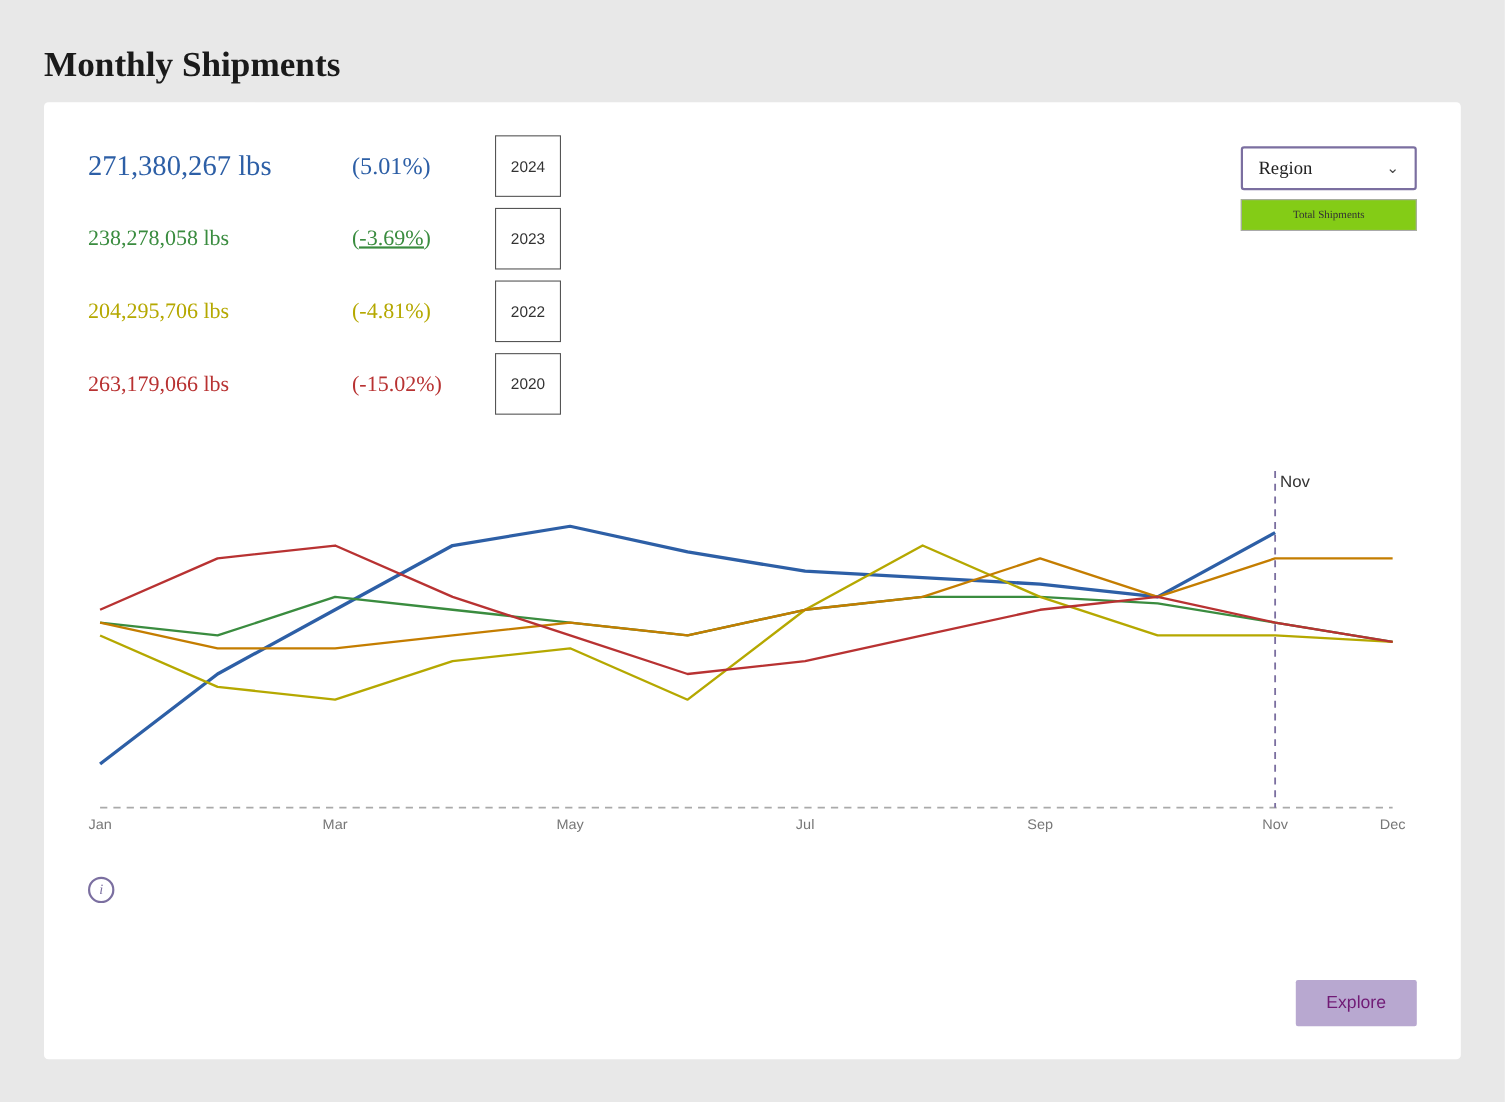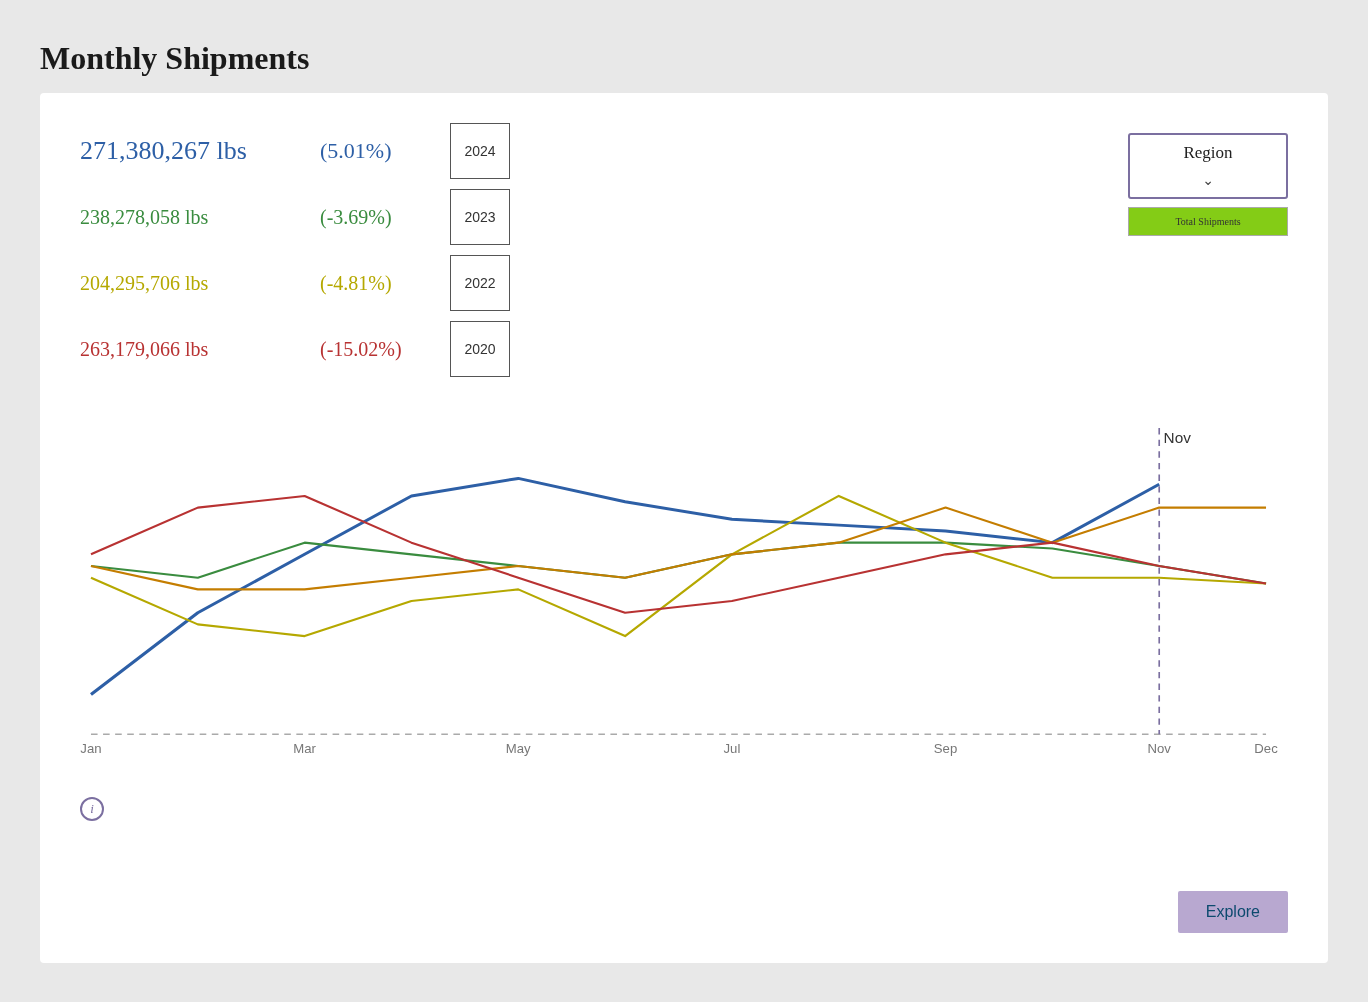--- a/index.html
+++ b/index.html
@@ -101,7 +101,6 @@
       cursor: pointer;
       min-width: 160px;
       background: #fff;
-      flex-direction: column;
     }
     .chevron-down {
       font-size: 14px;

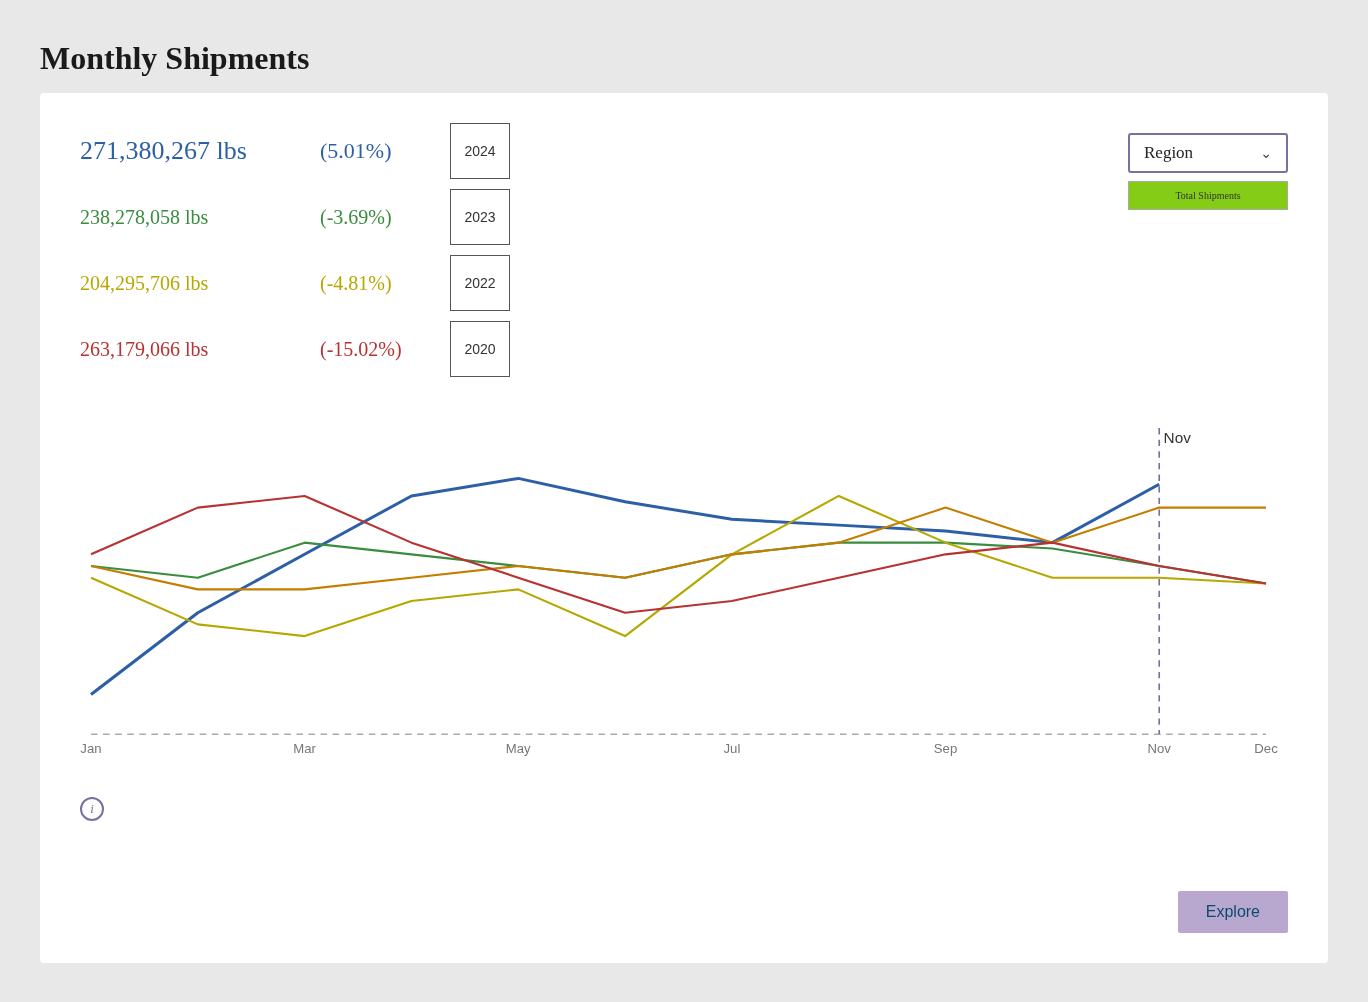--- a/index.html
+++ b/index.html
@@ -66,7 +66,7 @@
       font-family: 'Georgia', serif;
     }
     .stat-pct.y2024 { color: #2d5fa6; font-size: 22px; }
-    .stat-pct.y2023 { color: #3a8c3f; font-size: 20px; }
+    .stat-pct.y2023 { color: #3a8c3f; font-size: 20px; text-decoration: underline; }
     .stat-pct.y2022 { color: #b5a800; font-size: 20px; }
     .stat-pct.y2021 { color: #c47d00; font-size: 20px; }
     .stat-pct.y2020 { color: #b83232; font-size: 20px; }

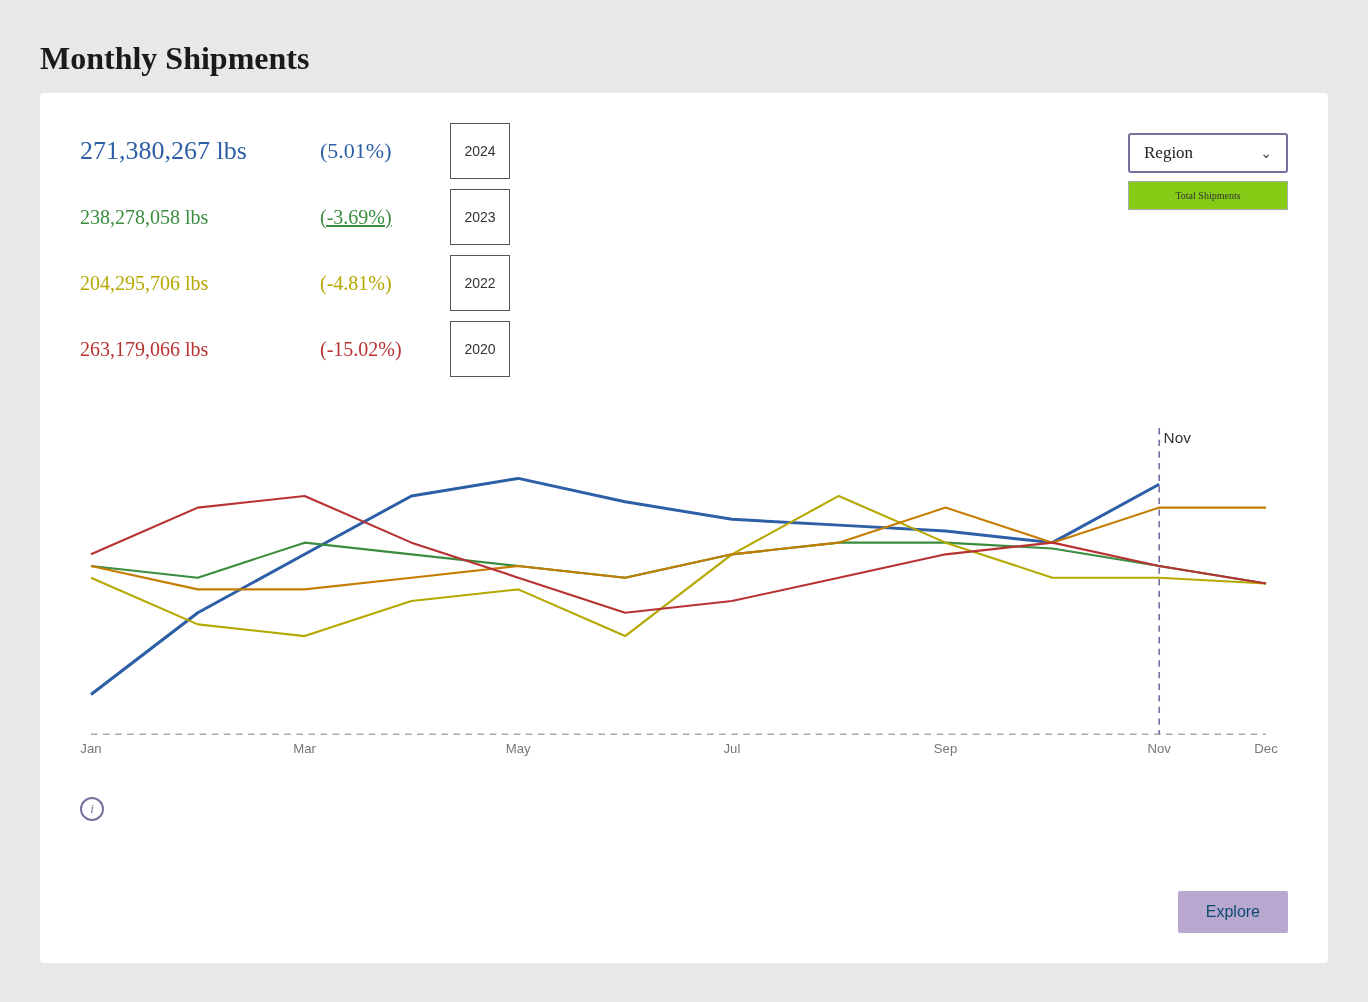--- a/index.html
+++ b/index.html
@@ -151,7 +151,7 @@
       bottom: 30px;
       right: 40px;
       background: #b8a8d0;
-      color: #0c4a6e;
+      color: #701a75;
       border: none;
       padding: 12px 28px;
       font-size: 16px;

